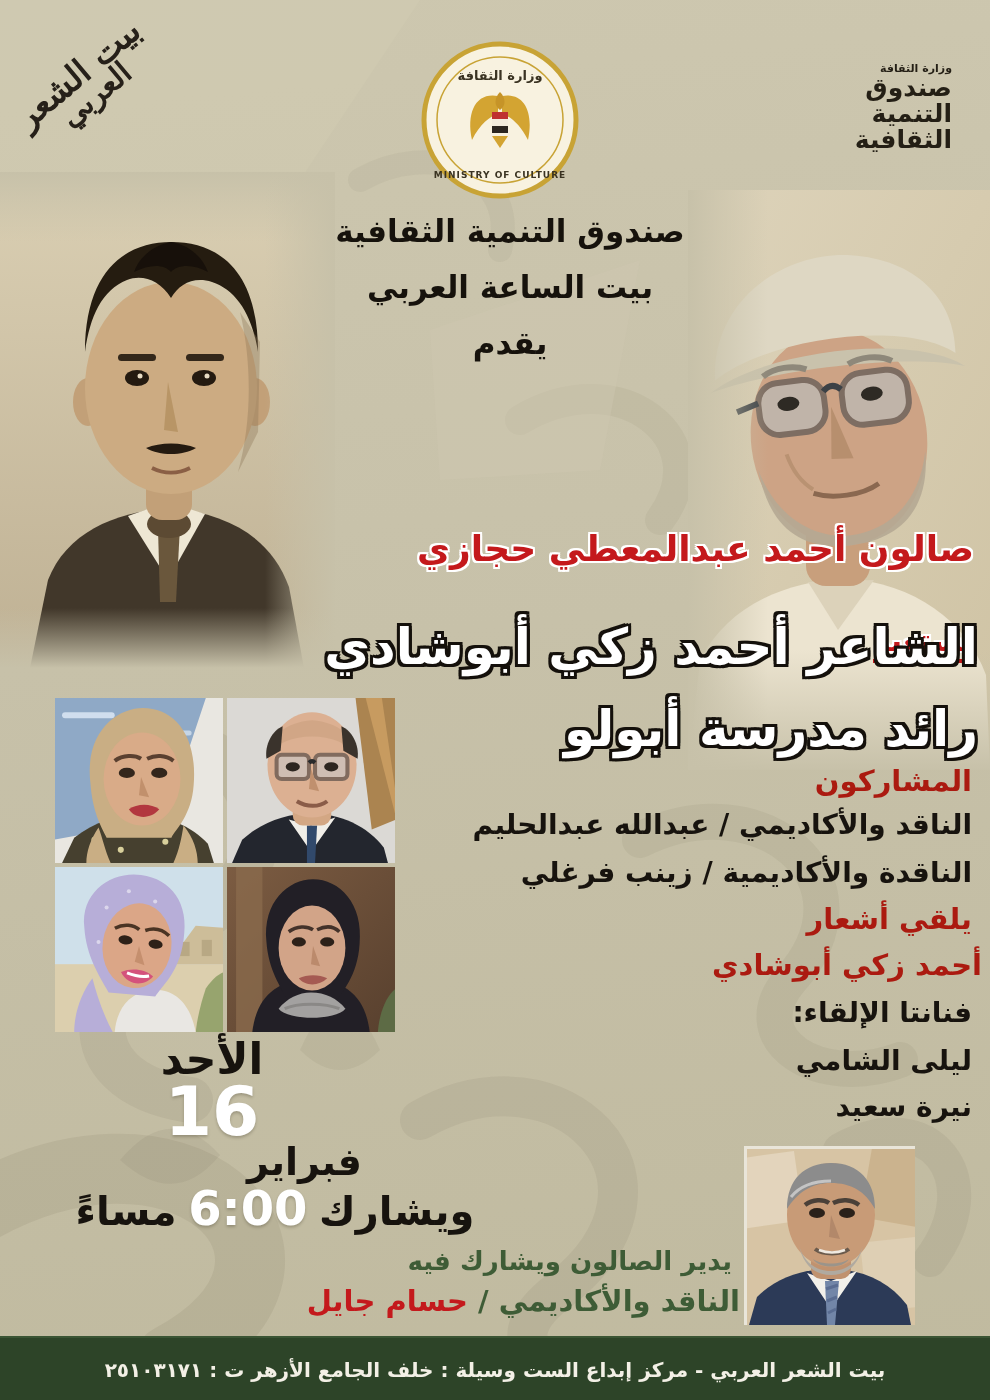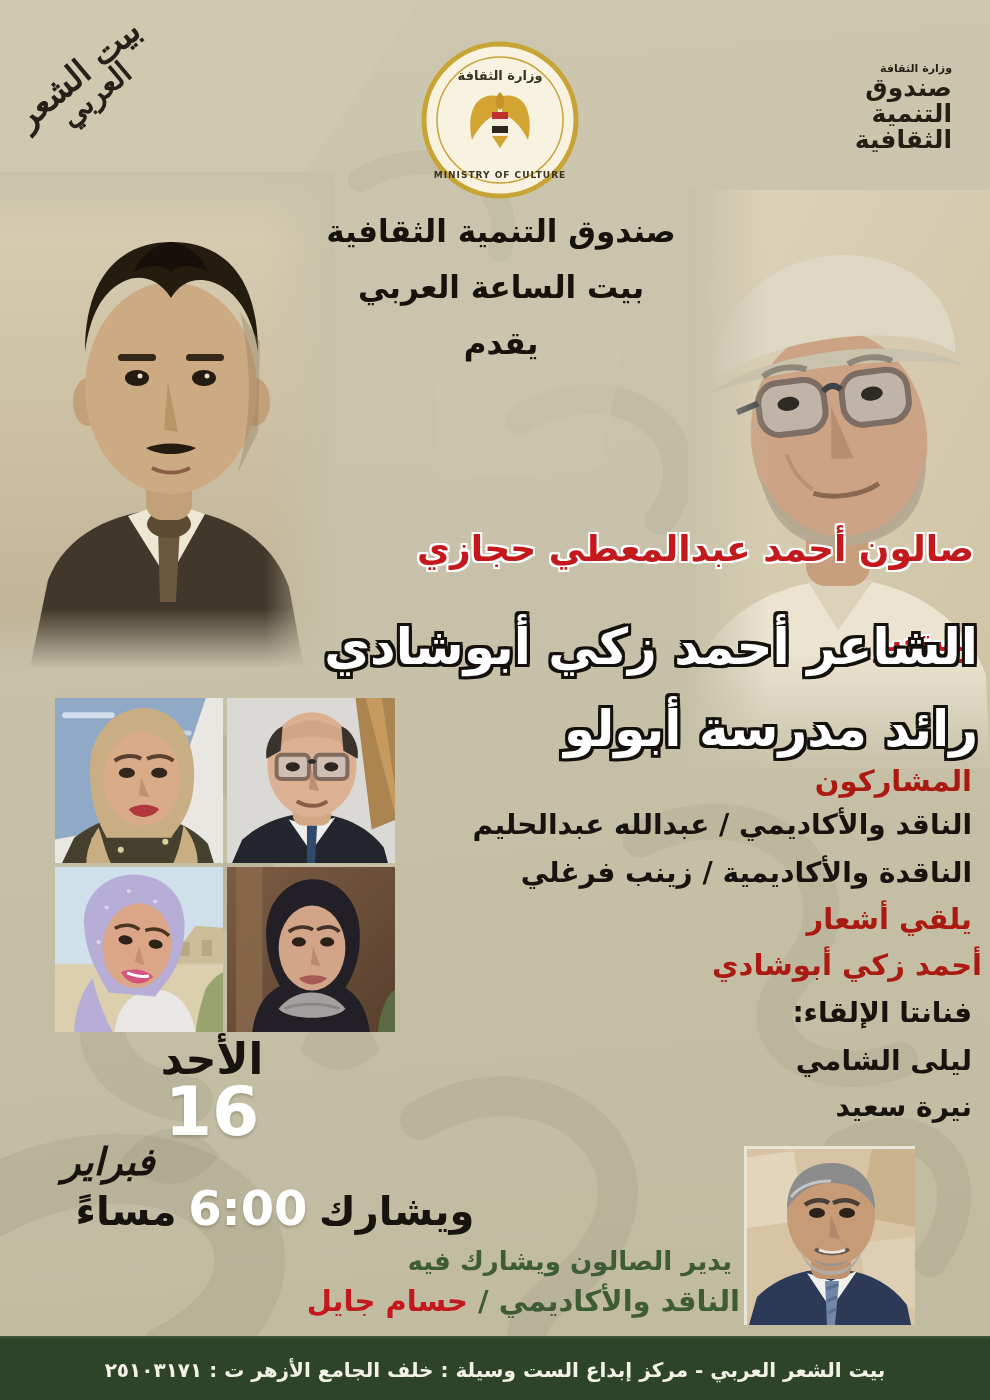--- a/index.html
+++ b/index.html
@@ -35,7 +35,7 @@
   .logo-cdf .names .small{font-size:11px;font-weight:bold;letter-spacing:1px;}
   .logo-cdf .names .big{font-size:25px;font-weight:bold;line-height:1.04;}
   
-  .org-block{left:161px;top:204px;width:680px;z-index:3;text-align:center;color:#16120c;}
+  .org-block{left:170px;top:204px;width:680px;z-index:3;text-align:center;color:#16120c;}
   .org-block div{font-size:31px;font-weight:bold;line-height:1.8;}
   
   .txt{z-index:4;text-align:right;white-space:nowrap;}

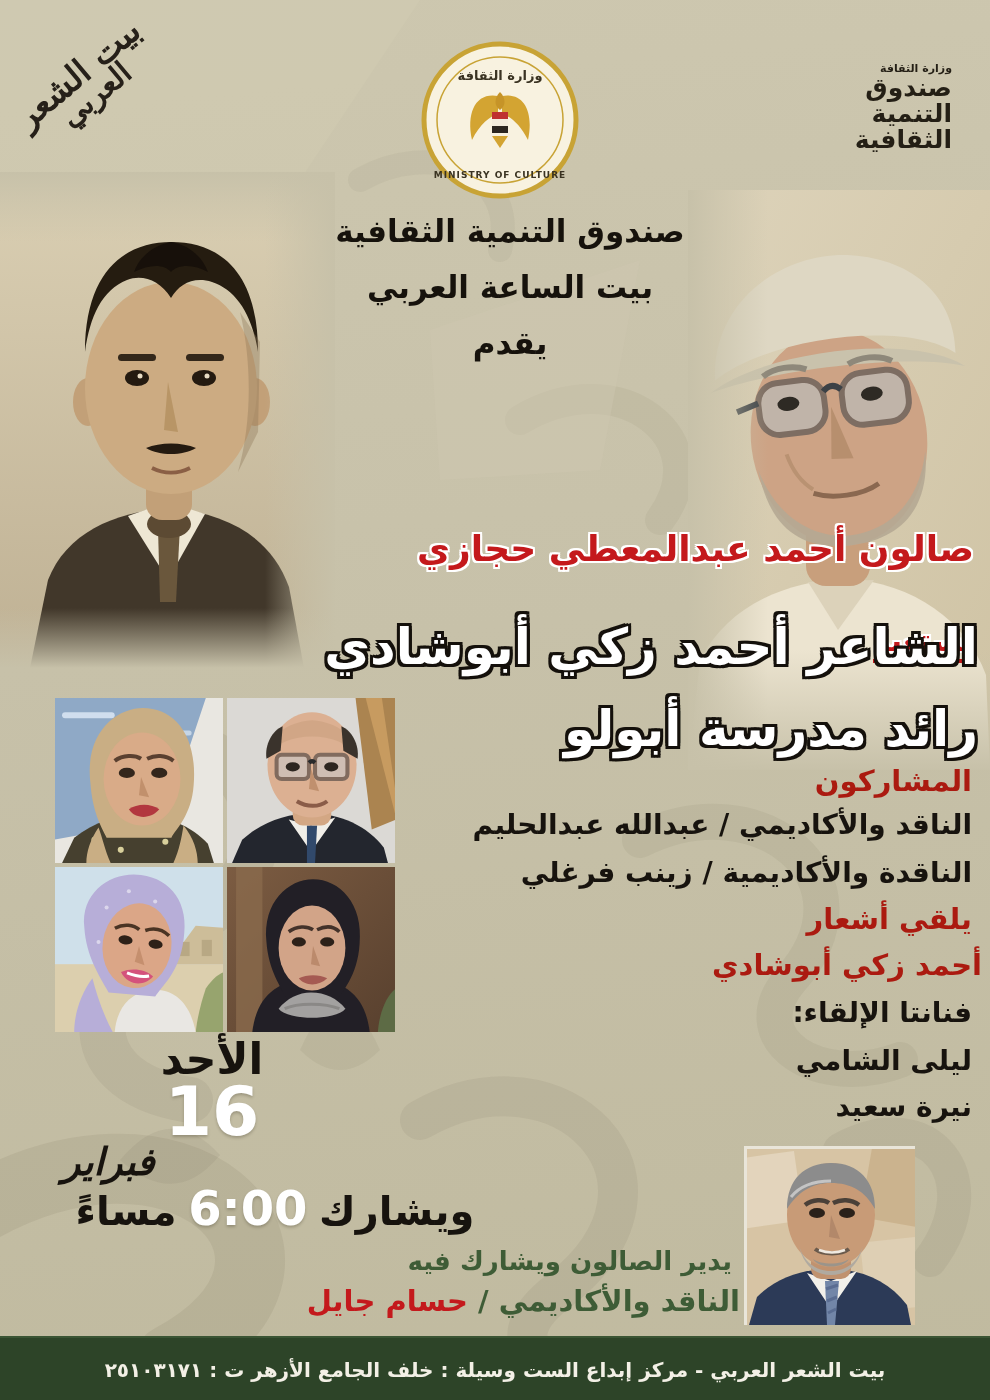--- a/index.html
+++ b/index.html
@@ -59,7 +59,7 @@
   
   .sched-day{left:62px;top:1034px;width:300px;text-align:center;font-size:43px;font-weight:bold;color:#17130e;z-index:4;}
   .sched-date{left:62px;top:1072px;width:300px;text-align:center;font-size:68px;font-weight:bold;color:#ffffff;z-index:4;text-shadow:0 2px 3px rgba(40,36,20,.25);}
-  .sched-month{left:62px;top:1140px;width:300px;text-align:left;font-size:38px;font-weight:bold;color:#17130e;z-index:4;font-style:italic;}
+  .sched-month{left:62px;top:1140px;width:300px;text-align:right;font-size:38px;font-weight:bold;color:#17130e;z-index:4;}
   .sched-time{left:60px;top:1180px;width:430px;text-align:center;z-index:4;font-weight:bold;color:#17130e;}
   .sched-time .lbl{font-size:40px;}
   .sched-time .tm{font-size:48px;color:#ffffff;text-shadow:0 2px 3px rgba(40,36,20,.25);padding:0 6px;}

